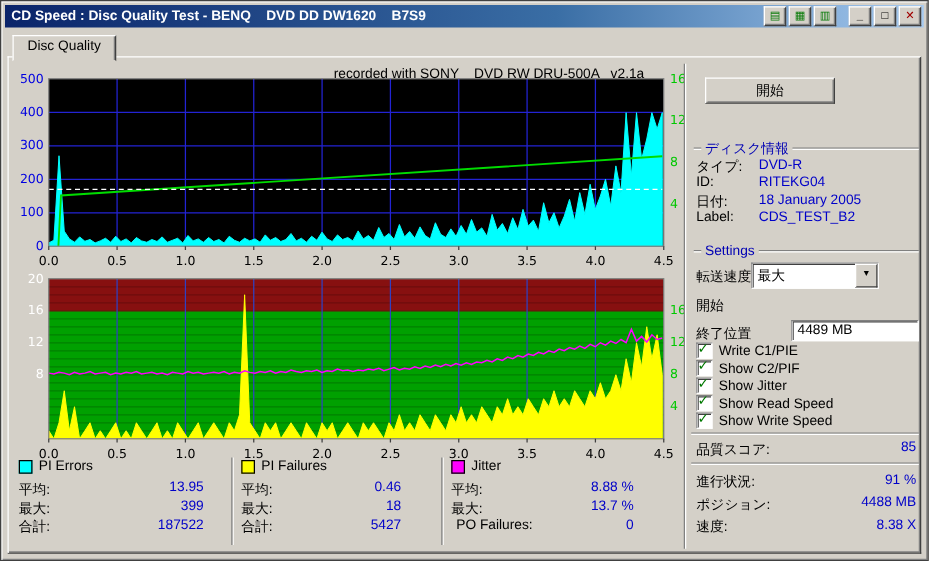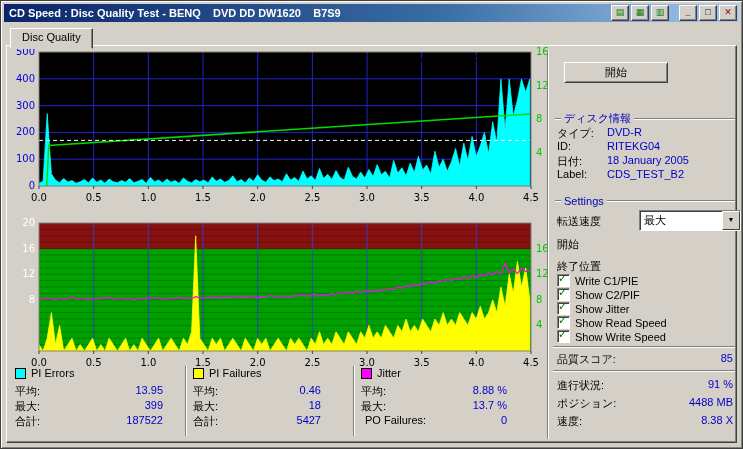--- a/index.html
+++ b/index.html
@@ -72,7 +72,7 @@
 
   <div class="recorded">recorded with SONY    DVD RW DRU-500A   v2.1a</div>
 
-  <div class="chartbox" style="left:10px;top:41px;">
+  <div class="chartbox" style="left:10px;top:52px;">
     <svg id="svg-top" width="540" height="162">
         <rect x="28" y="10" width="492" height="134" fill="#000000"></rect>
         <line x1="28" x2="520" y1="117.2" y2="117.2" stroke="#2323d4" stroke-width="1"></line>

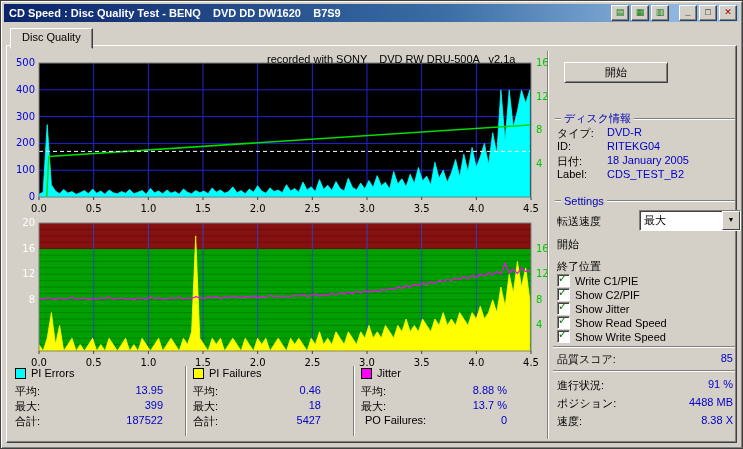--- a/index.html
+++ b/index.html
@@ -212,7 +212,7 @@
     </div>
 
   <span class="lbl" style="left:556px;top:213px;">転送速度</span>
-  <div class="combo" style="left:638px;top:209px;width:100px;height:19px;">
+  <div class="combo" style="left:600px;top:209px;width:100px;height:19px;">
     <span class="ctext">最大</span>
     <span class="carrow">▼</span>
   </div>

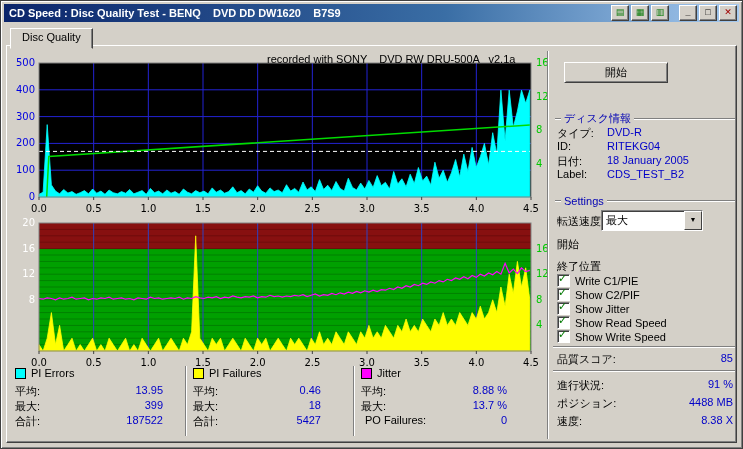--- a/index.html
+++ b/index.html
@@ -220,6 +220,7 @@
   <span class="lbl" style="left:556px;top:236px;">開始</span>
 
   <span class="lbl" style="left:556px;top:258px;">終了位置</span>
+  <div class="field" style="left:632px;top:255px;width:92px;height:13px;">4489 MB</div>
 
   <div class="cb-row" style="left:556px;top:273px;">
     <span class="cb-box"></span>

